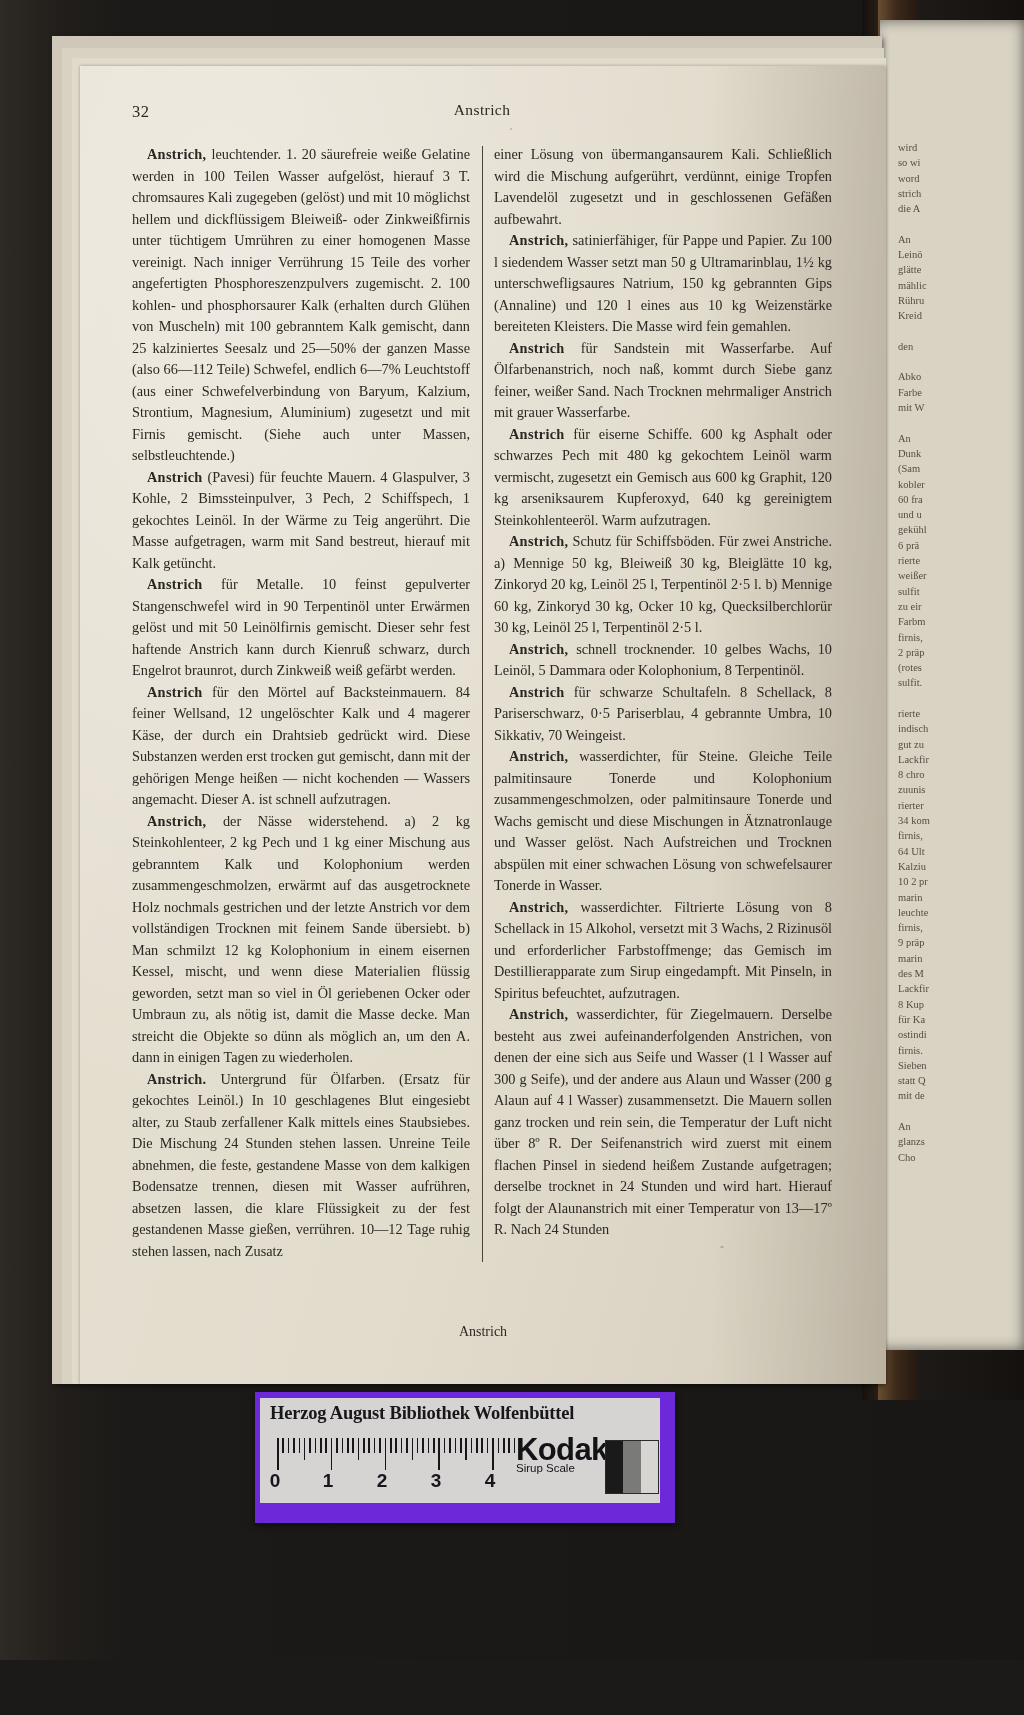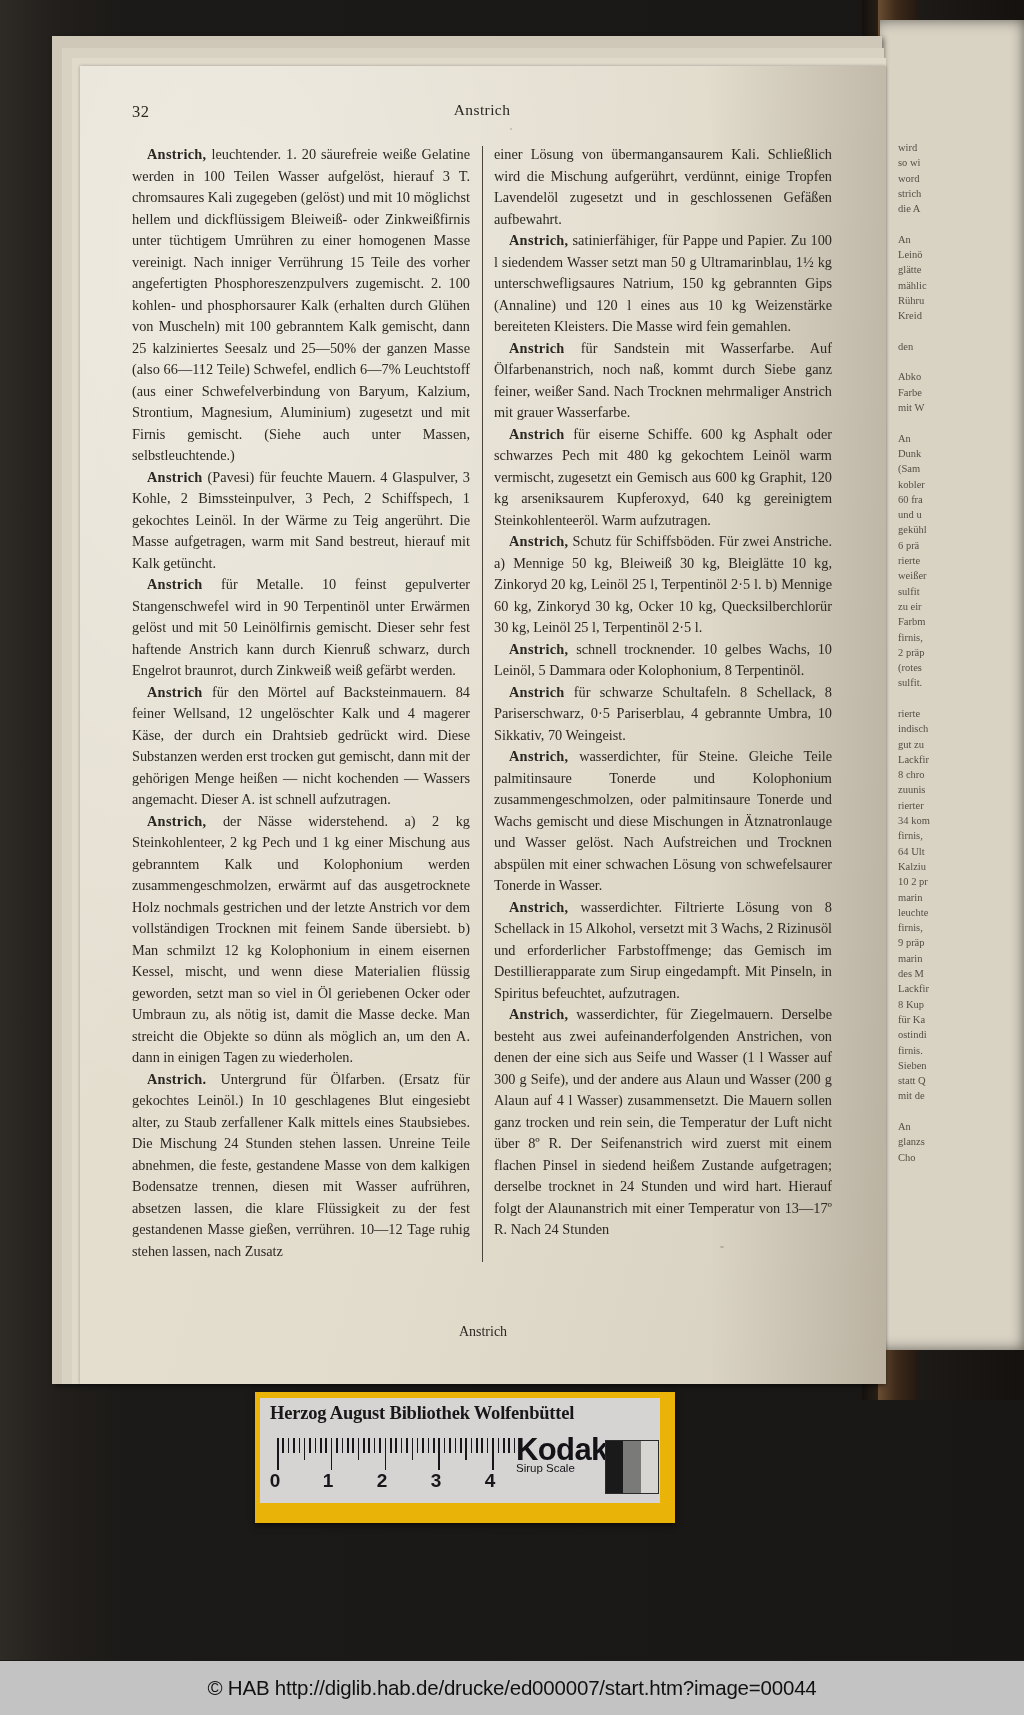--- a/index.html
+++ b/index.html
@@ -180,7 +180,7 @@
     position: absolute;
     left: 255px; top: 1392px;
     width: 410px; height: 118px;
-    background: #eab308;
+    background: #6d28d9;
     padding: 6px 5px 7px 5px;
     box-shadow: 0 2px 6px rgba(0,0,0,.6);
   }

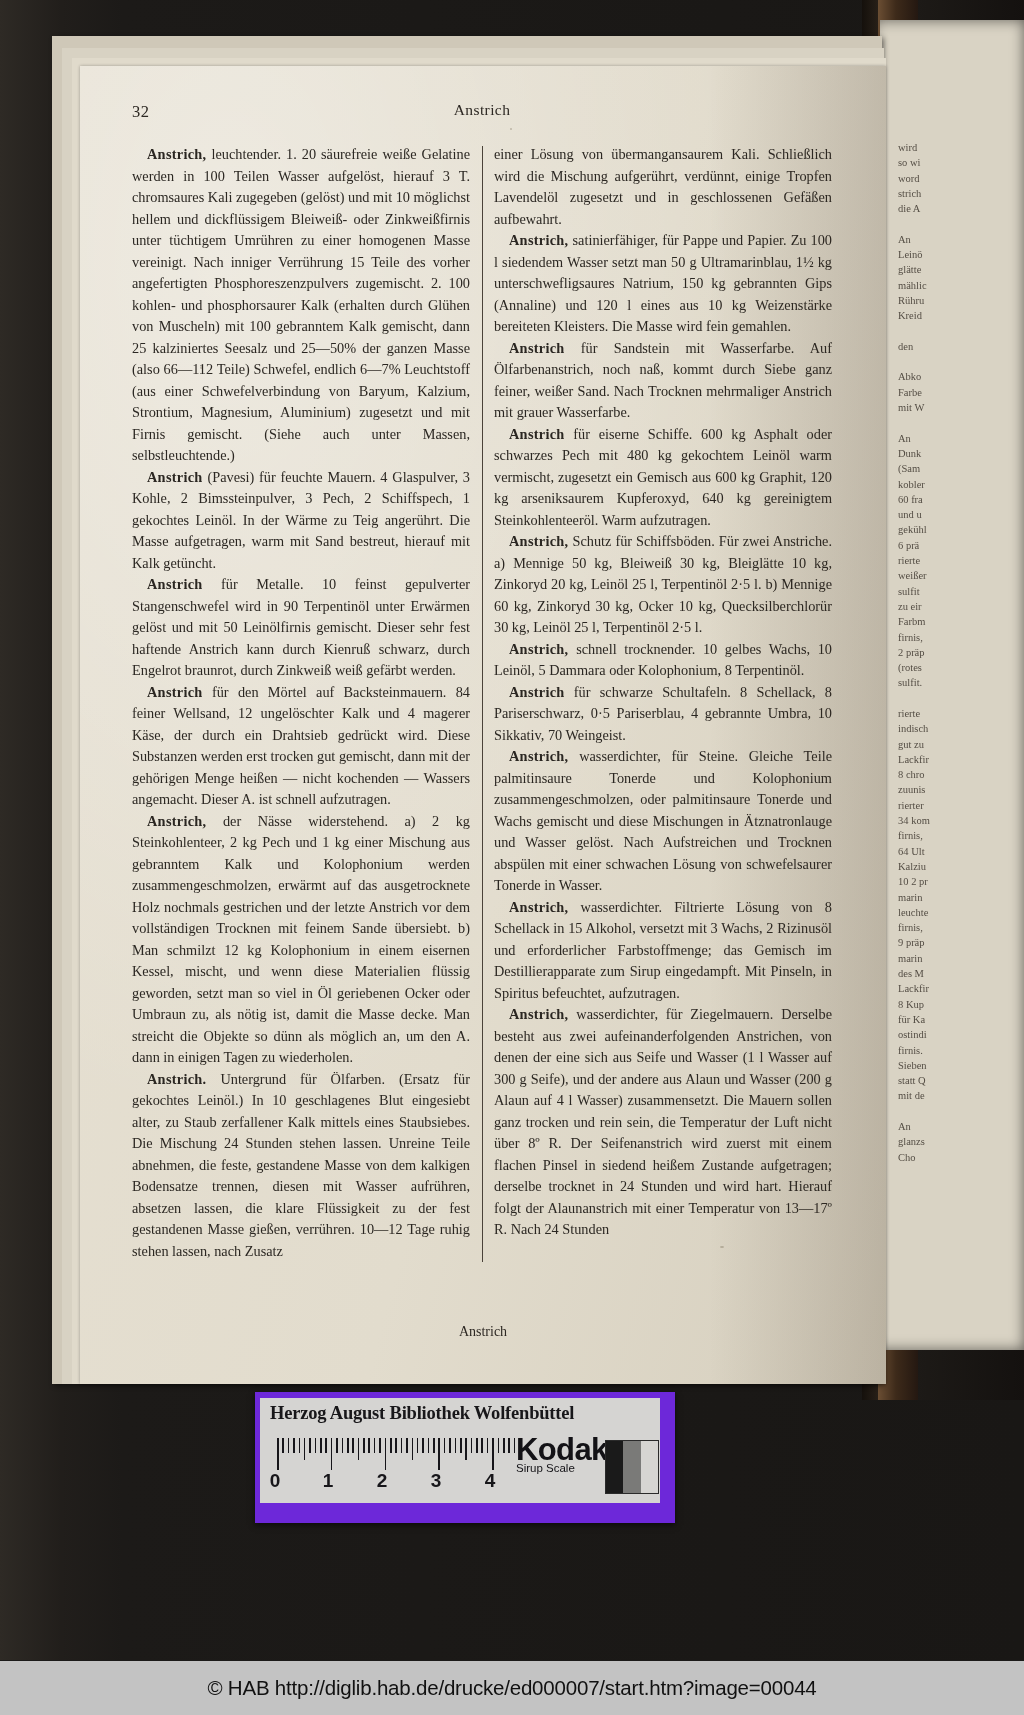--- a/index.html
+++ b/index.html
@@ -492,9 +492,6 @@
     </div>
   </div>
 
-  <div class="copybar">
-    <div class="copytext">© HAB http://diglib.hab.de/drucke/ed000007/start.htm?image=00044</div>
-  </div>
 
 </div>
 

